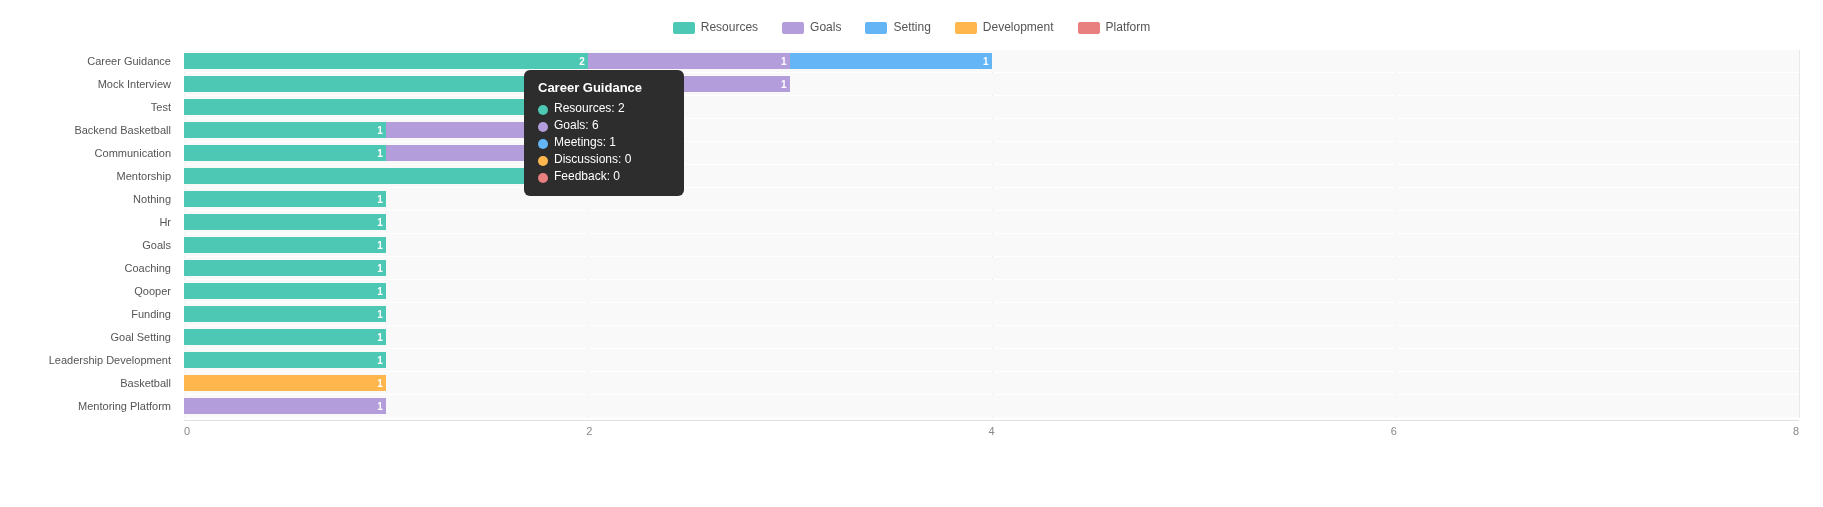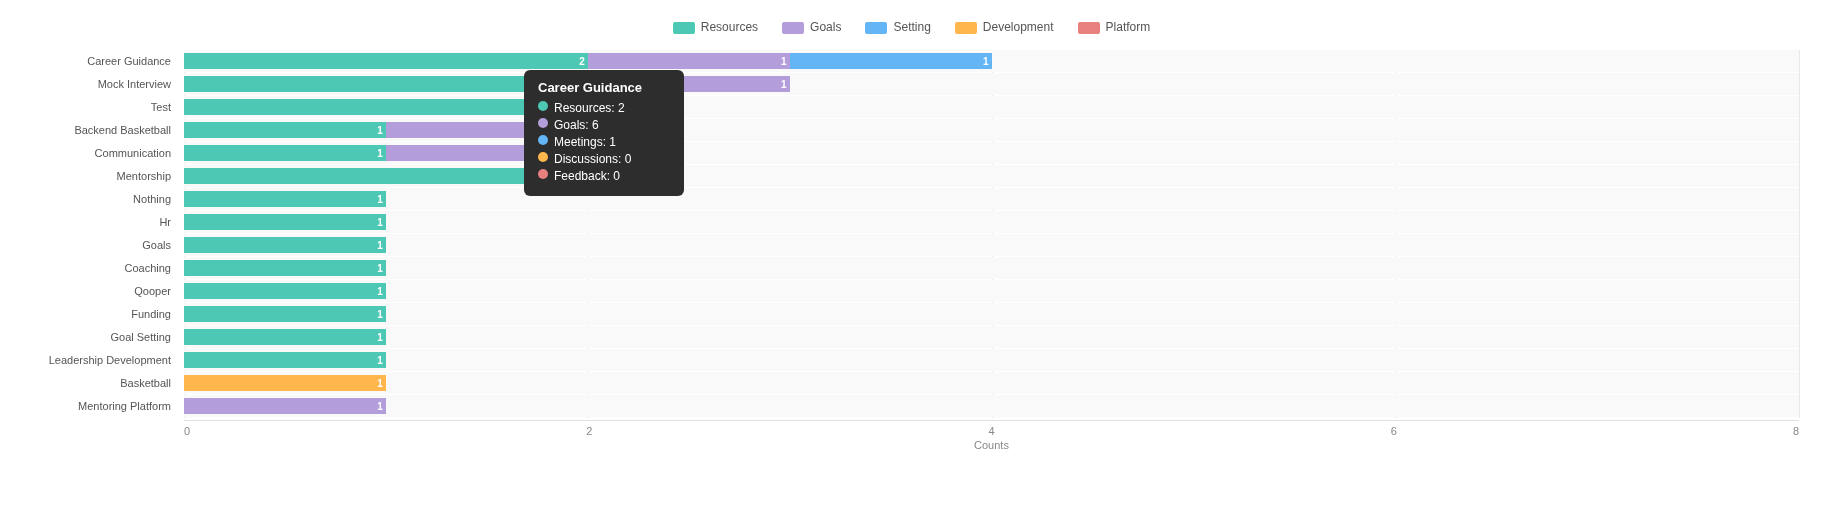--- a/index.html
+++ b/index.html
@@ -167,7 +167,7 @@
     }
     .tooltip-row {
       display: flex;
-      align-items: flex-start;
+      align-items: flex-end;
       gap: 6px;
       margin-bottom: 3px;
       font-size: 12px;

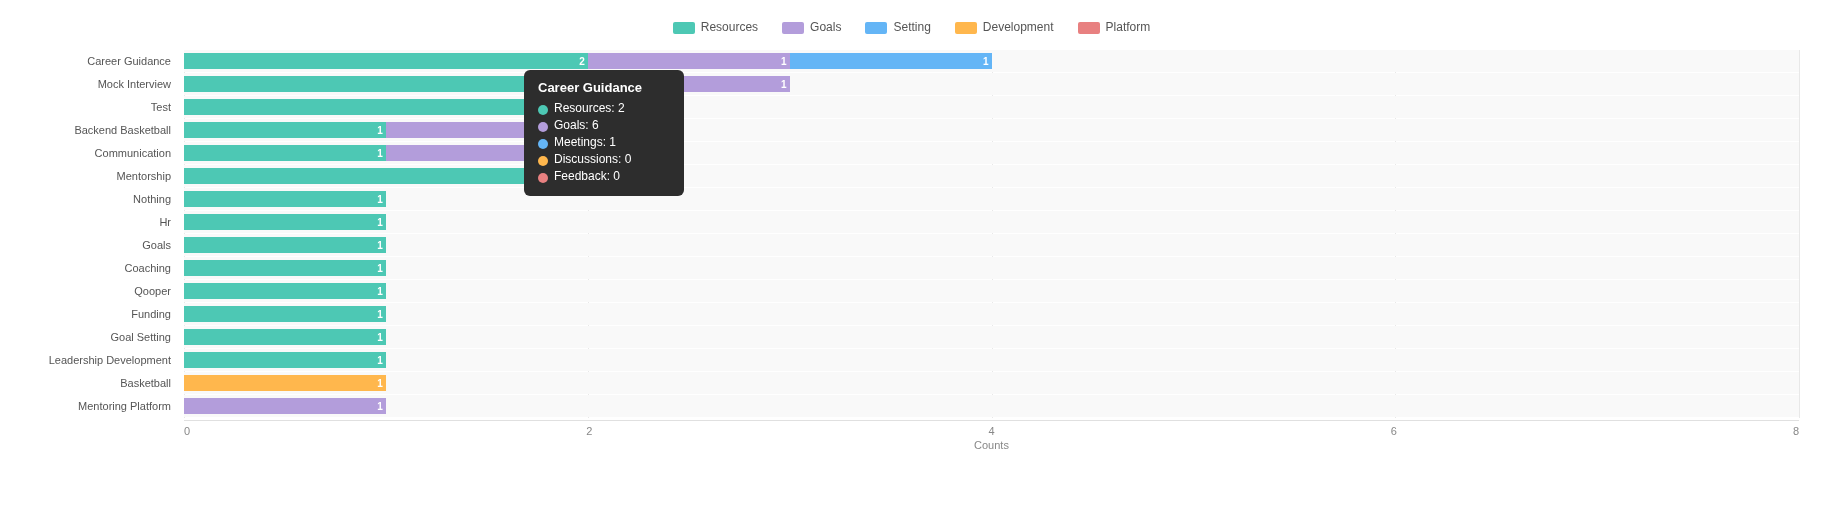--- a/index.html
+++ b/index.html
@@ -321,7 +321,6 @@
           <span class="x-tick">6</span>
           <span class="x-tick">8</span>
         </div>
-      <div class="x-axis-label">Counts</div>
     </div>
   </div>
 </div>

